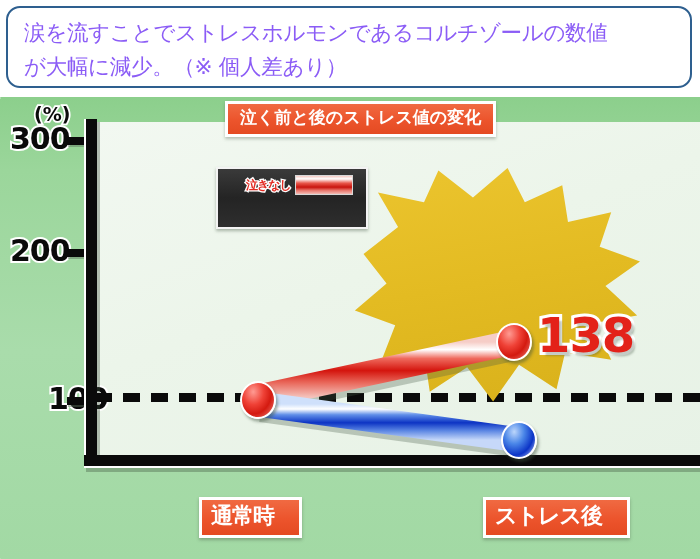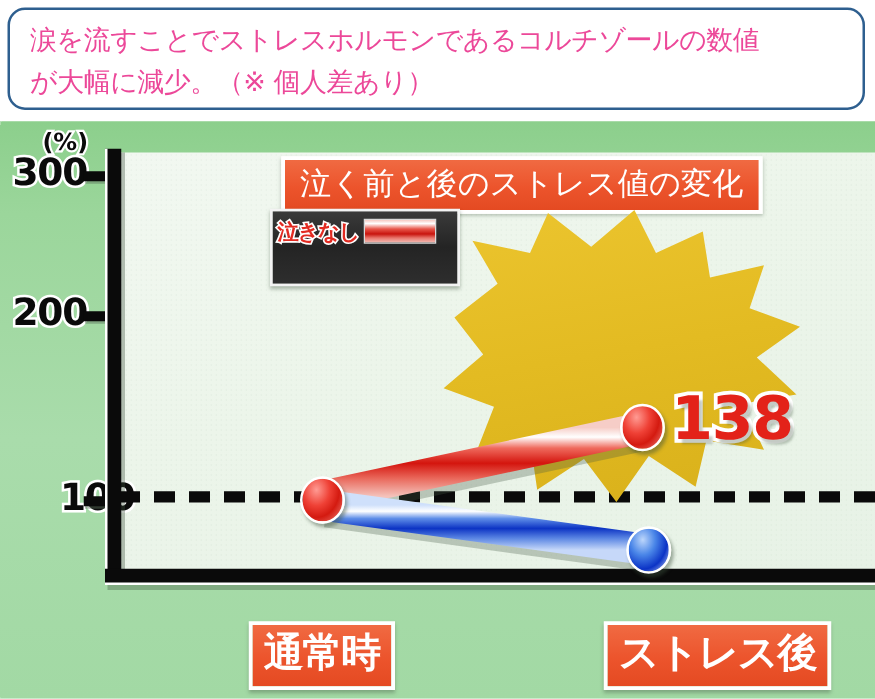--- a/index.html
+++ b/index.html
@@ -19,7 +19,7 @@
   }
   .caption-text{
     position:absolute;left:16px;top:8px;width:654px;
-    font-size:21.5px;line-height:34px;color:#ec4899;
+    font-size:21.5px;line-height:34px;color:#8b5cf6;
     letter-spacing:-0.3px;
     font-family:"DejaVu Sans","Liberation Sans",sans-serif;
     white-space:pre-line;

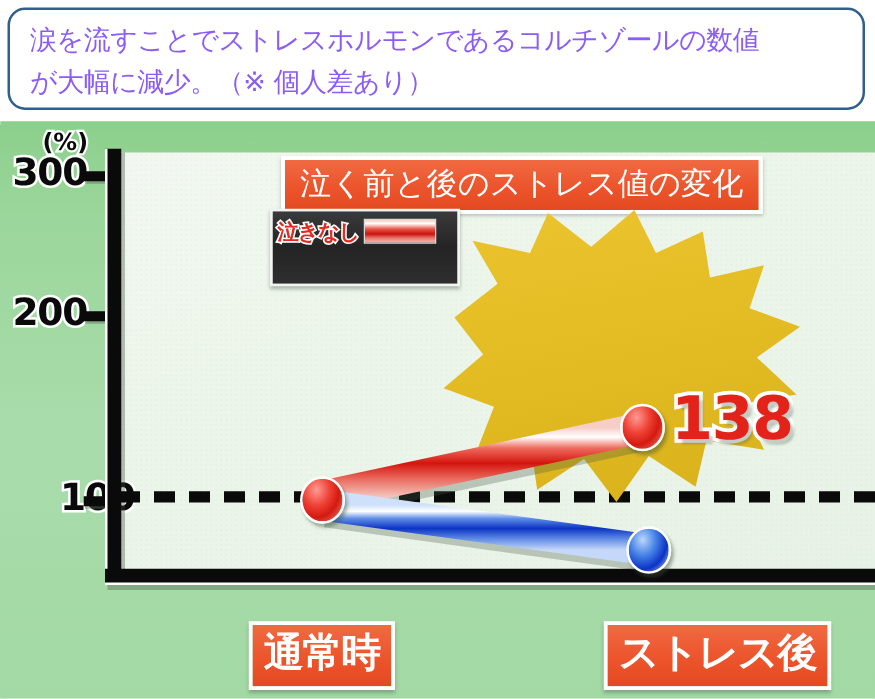--- a/index.html
+++ b/index.html
@@ -93,12 +93,12 @@
 
   
   .title-banner{
-    position:absolute;left:225px;top:28px;
+    position:absolute;left:225px;top:4px;
     padding:2px 12px 5px 12px;
     background:linear-gradient(180deg,#f06a42 0%,#ec542c 55%,#e44a22 100%);
     border:3px solid #ffffff;
     box-shadow:0 2px 3px rgba(70,90,70,.35);
-    color:#ffffff;font-size:25px;font-weight:normal;letter-spacing:0px;
+    color:#ffffff;font-size:17px;font-weight:bold;letter-spacing:0px;
     font-family:"DejaVu Sans","Liberation Sans",sans-serif;
     white-space:nowrap;
   }

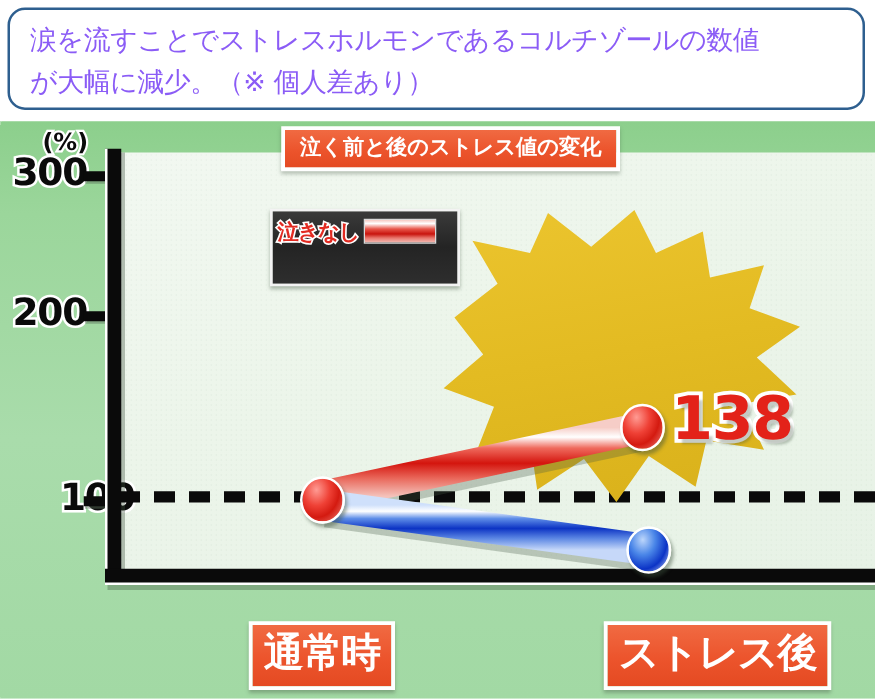--- a/index.html
+++ b/index.html
@@ -114,10 +114,11 @@
   }
   .legend-row{display:flex;align-items:center;height:26px;gap:4px;}
   .legend-label{
-    font-size:17px;font-weight:bold;letter-spacing:-1px;
+    font-size:12px;font-weight:bold;letter-spacing:-1px;
     font-family:"DejaVu Sans","Liberation Sans",sans-serif;
     -webkit-text-stroke:2.6px #ffffff;paint-order:stroke fill;
     white-space:nowrap;
+    margin-left:24px;
   }
   .legend-label.red{color:#e22b22;}
   .legend-label.blue{color:#1340cf;}

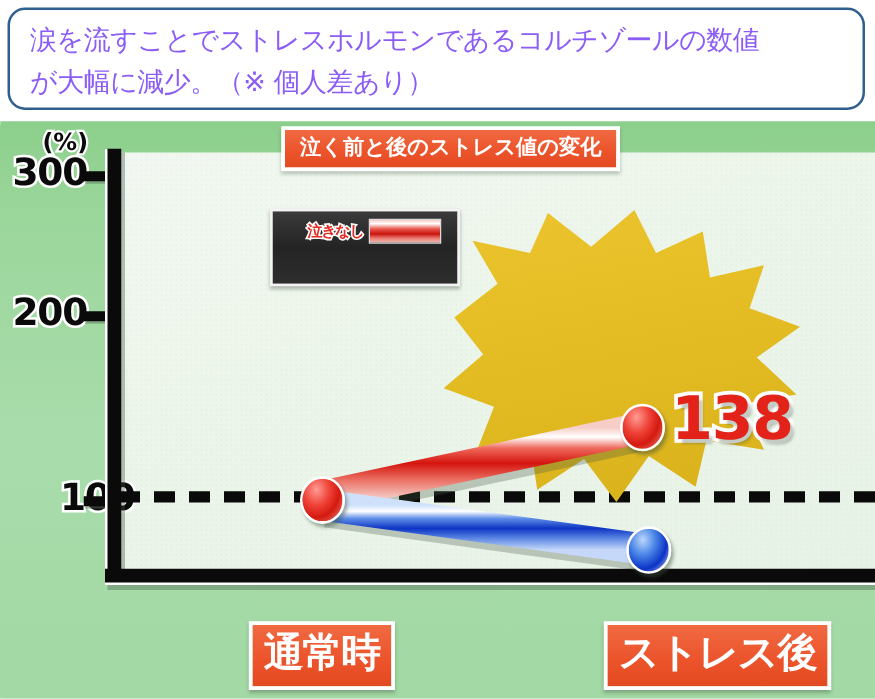--- a/index.html
+++ b/index.html
@@ -181,11 +181,11 @@
   
   .xcat{
     position:absolute;
-    padding:1px 9px 4px 9px;
+    padding:1px 25px 4px 9px;
     background:linear-gradient(180deg,#f06a42 0%,#ec542c 55%,#e44a22 100%);
     border:3px solid #ffffff;
     box-shadow:0 2px 3px rgba(70,90,70,.4);
-    color:#ffffff;font-size:32px;font-weight:bold;letter-spacing:-1px;
+    color:#ffffff;font-size:22px;font-weight:bold;letter-spacing:-1px;
     font-family:"DejaVu Sans","Liberation Sans",sans-serif;
     white-space:nowrap;
   }

